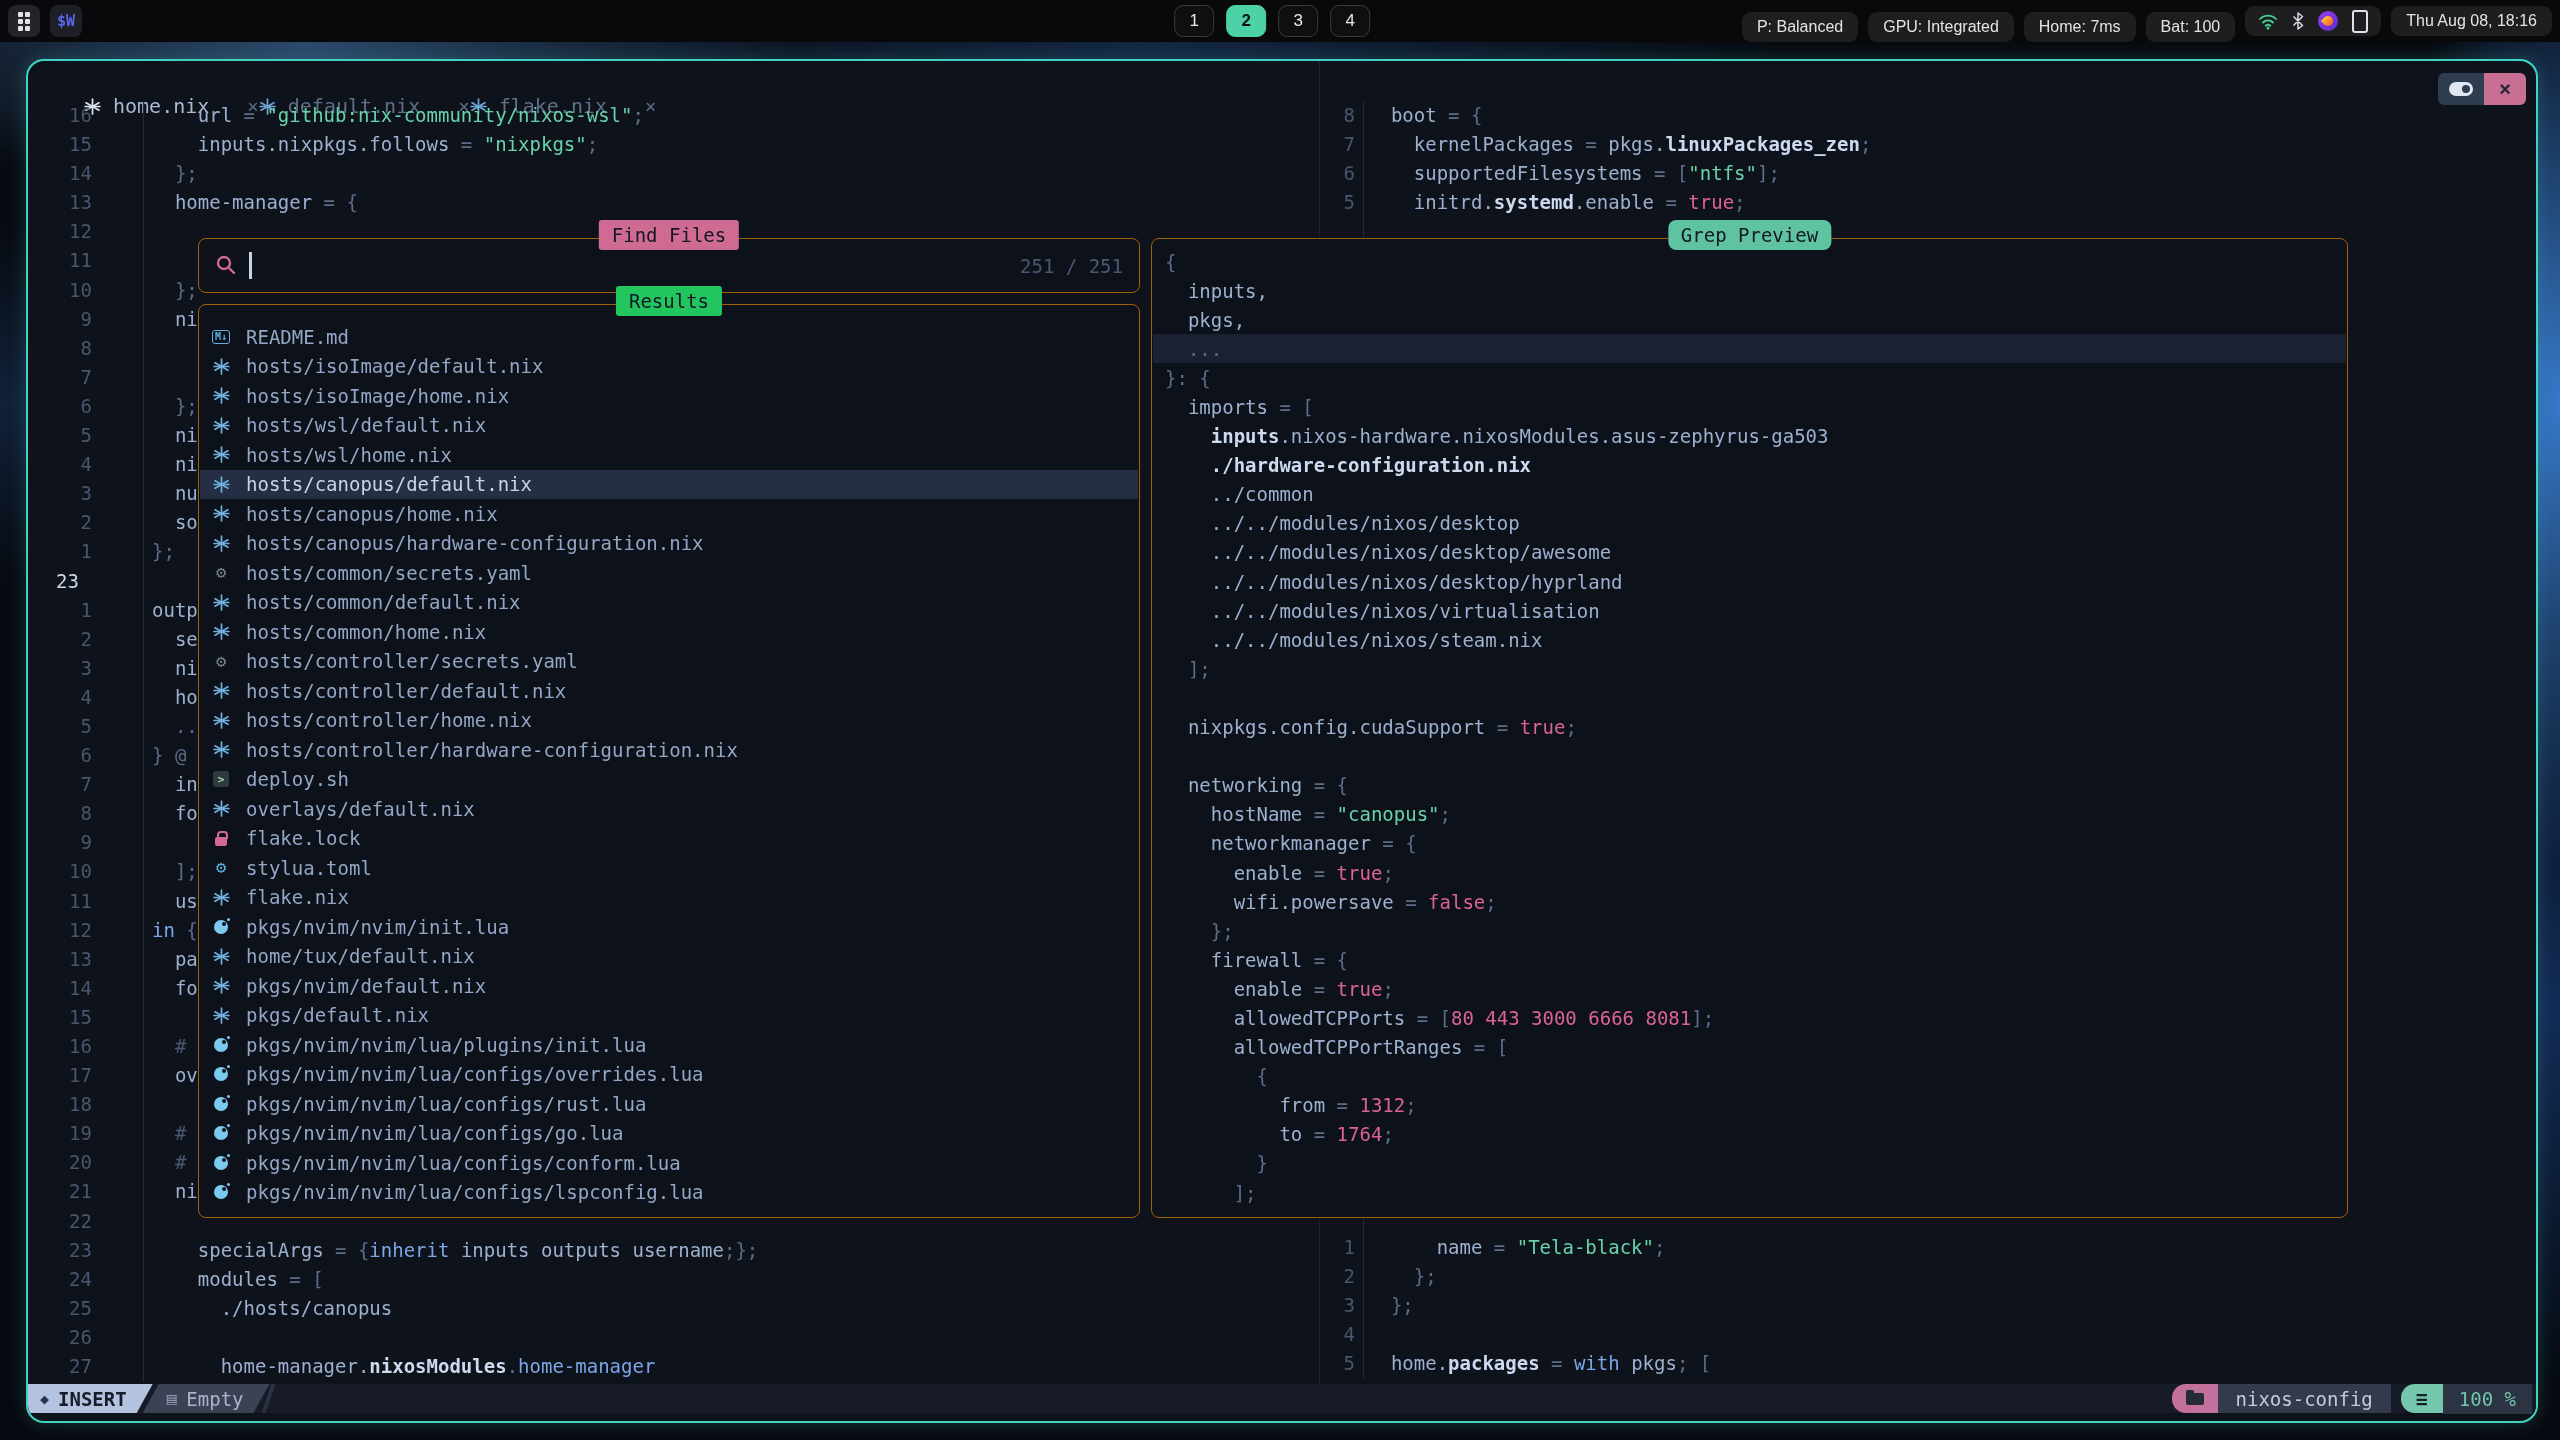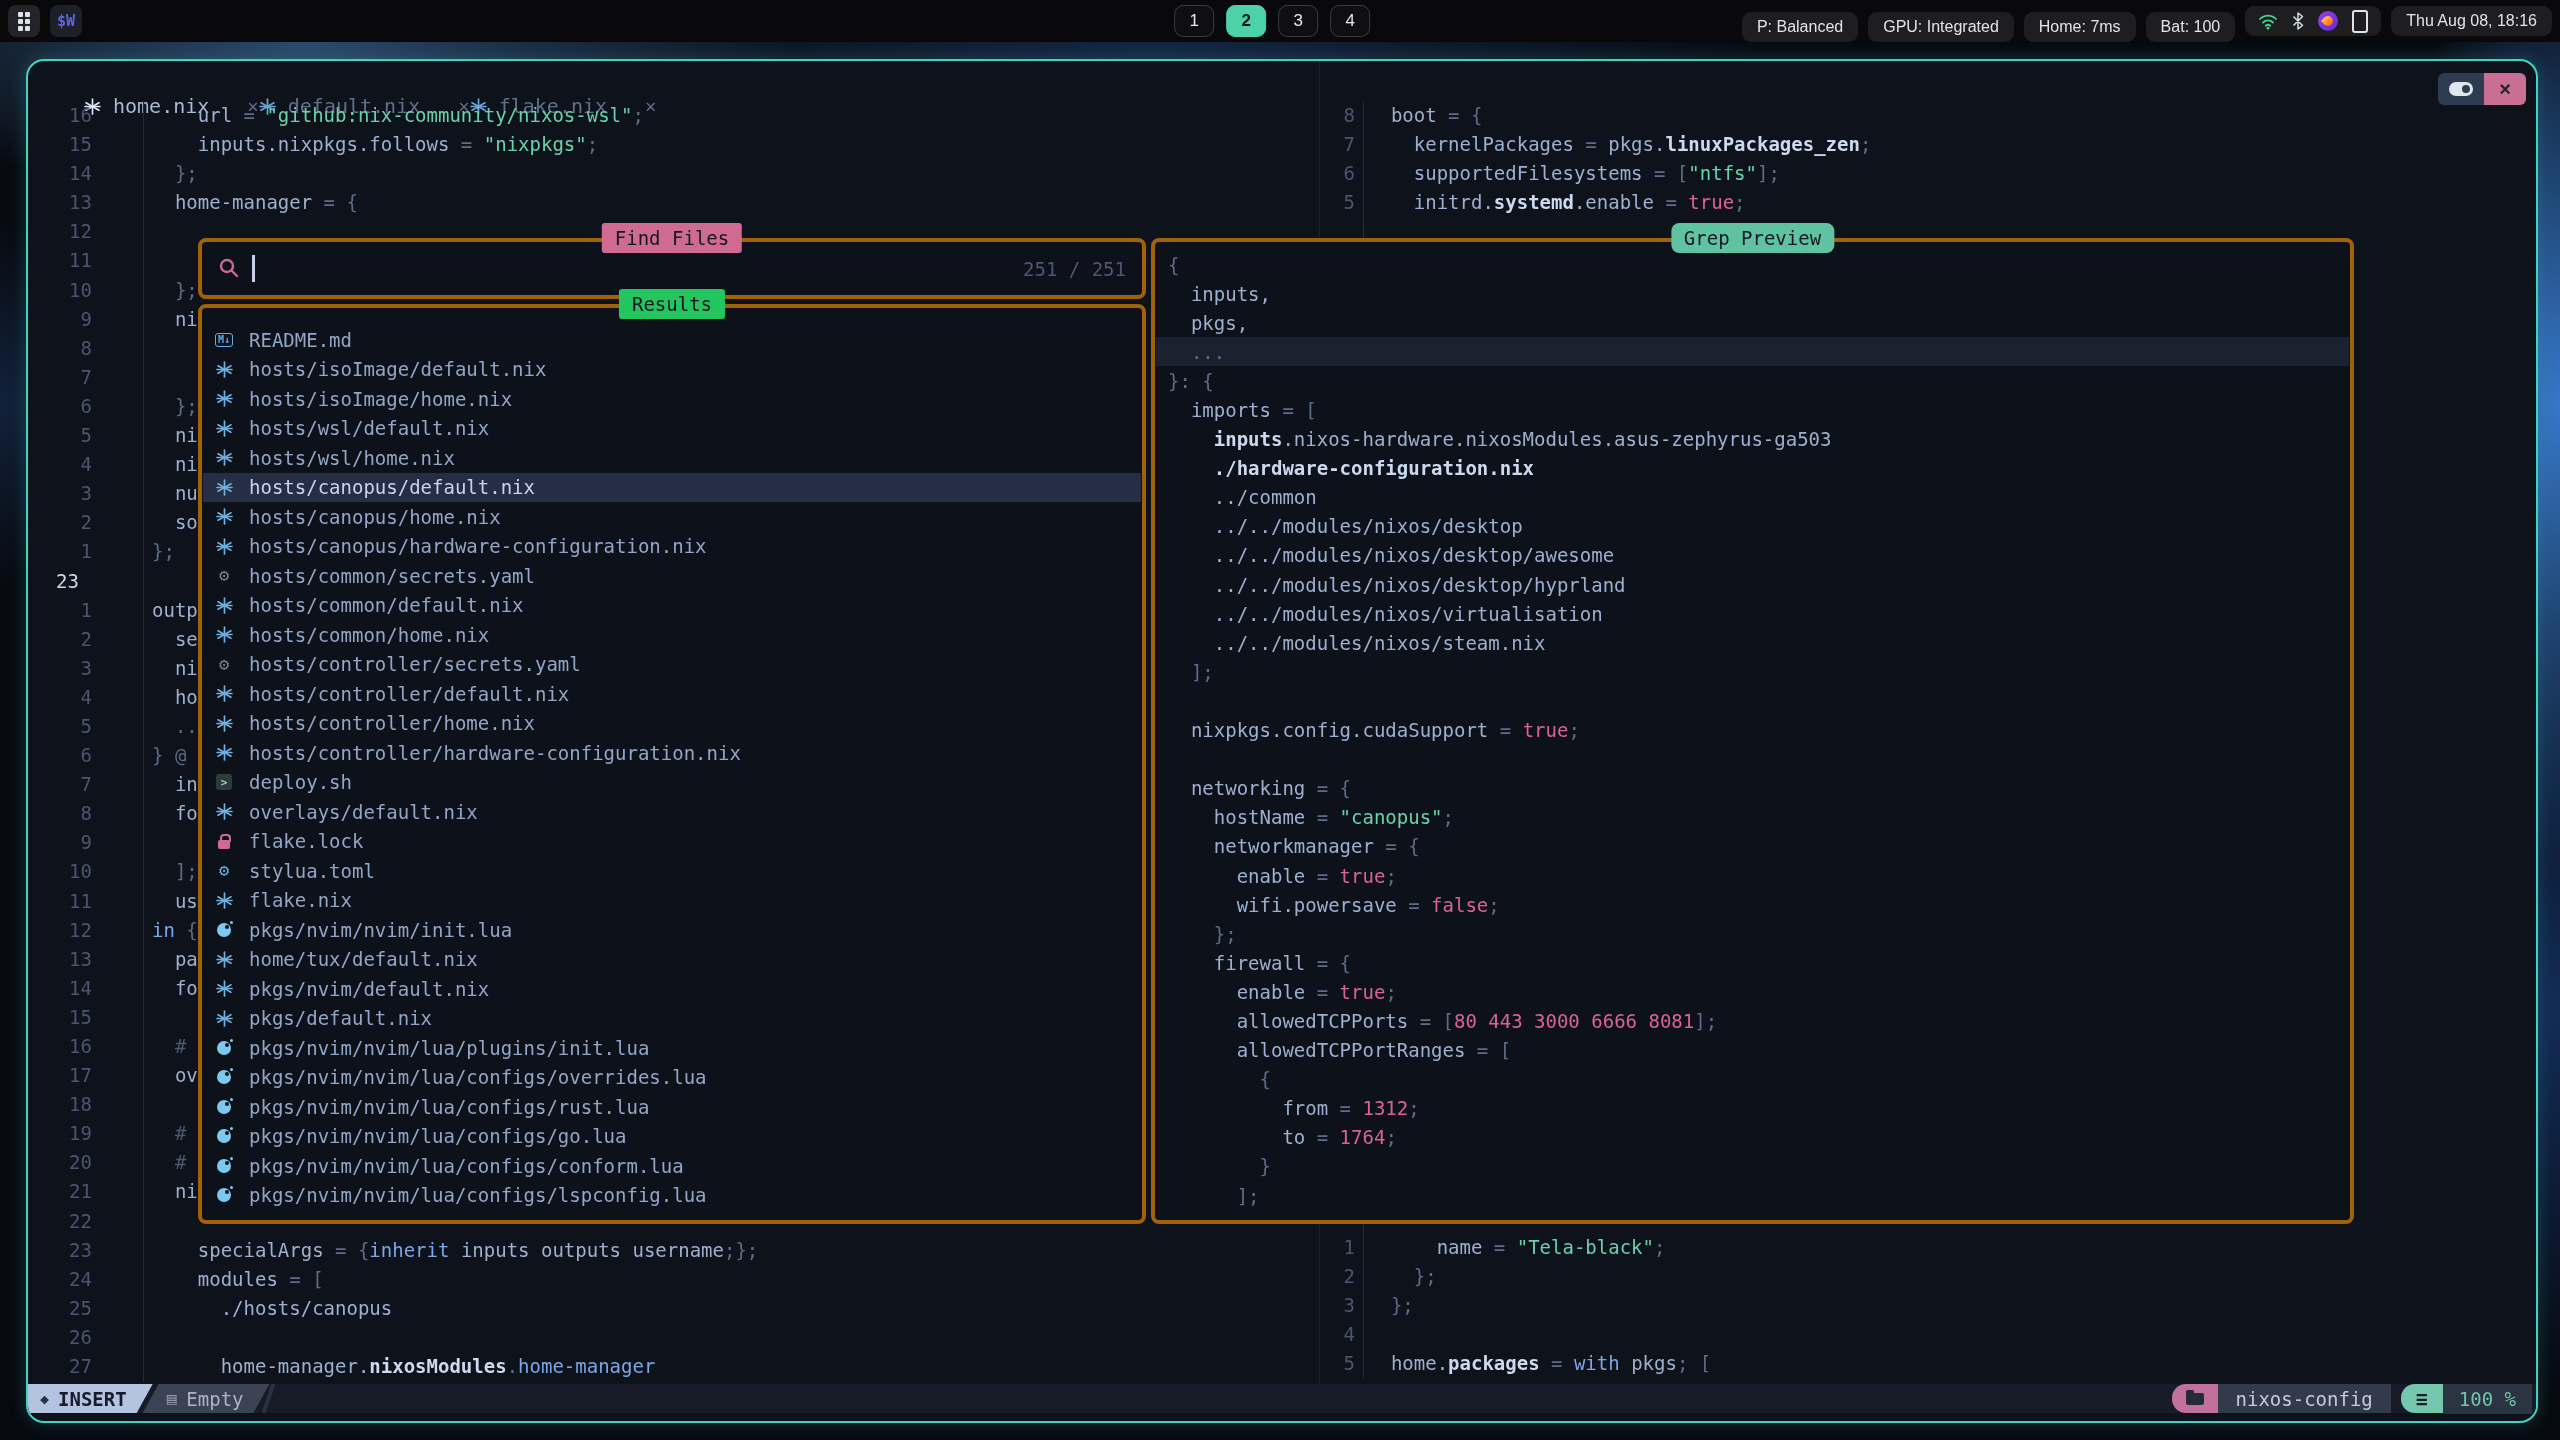--- a/index.html
+++ b/index.html
@@ -73,7 +73,7 @@
   .tk-def{color:#9db0cf}.tk-dim{color:#5d6c89}.tk-str{color:#68d3ab}.tk-num{color:#dc6295}
   .tk-kw{color:#7ca6e8}.tk-bold{color:#ccd9ef;font-weight:bold}.tk-com{color:#4b5871}
   
-  .box{position:absolute;background:#0d121a;border:4px solid #a16207;border-radius:8px;}
+  .box{position:absolute;background:#0d121a;border:1px solid #a16207;border-radius:8px;}
   .badge{position:absolute;top:-19px;height:30px;display:flex;align-items:center;padding:0 13px;
          border-radius:3px;font:19px "DejaVu Sans Mono", monospace;color:#141824;z-index:2;}
   .badge.pink{background:#cf6b93;}

